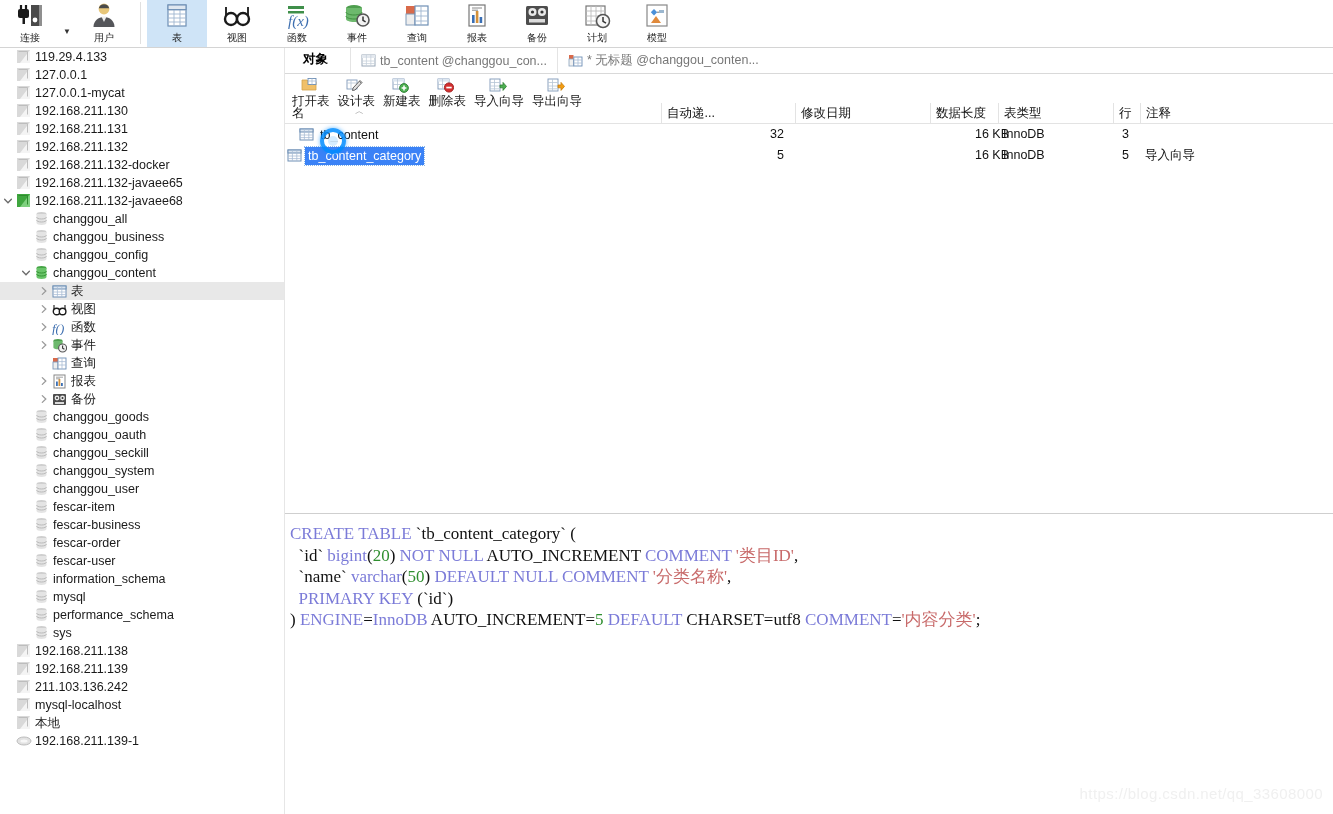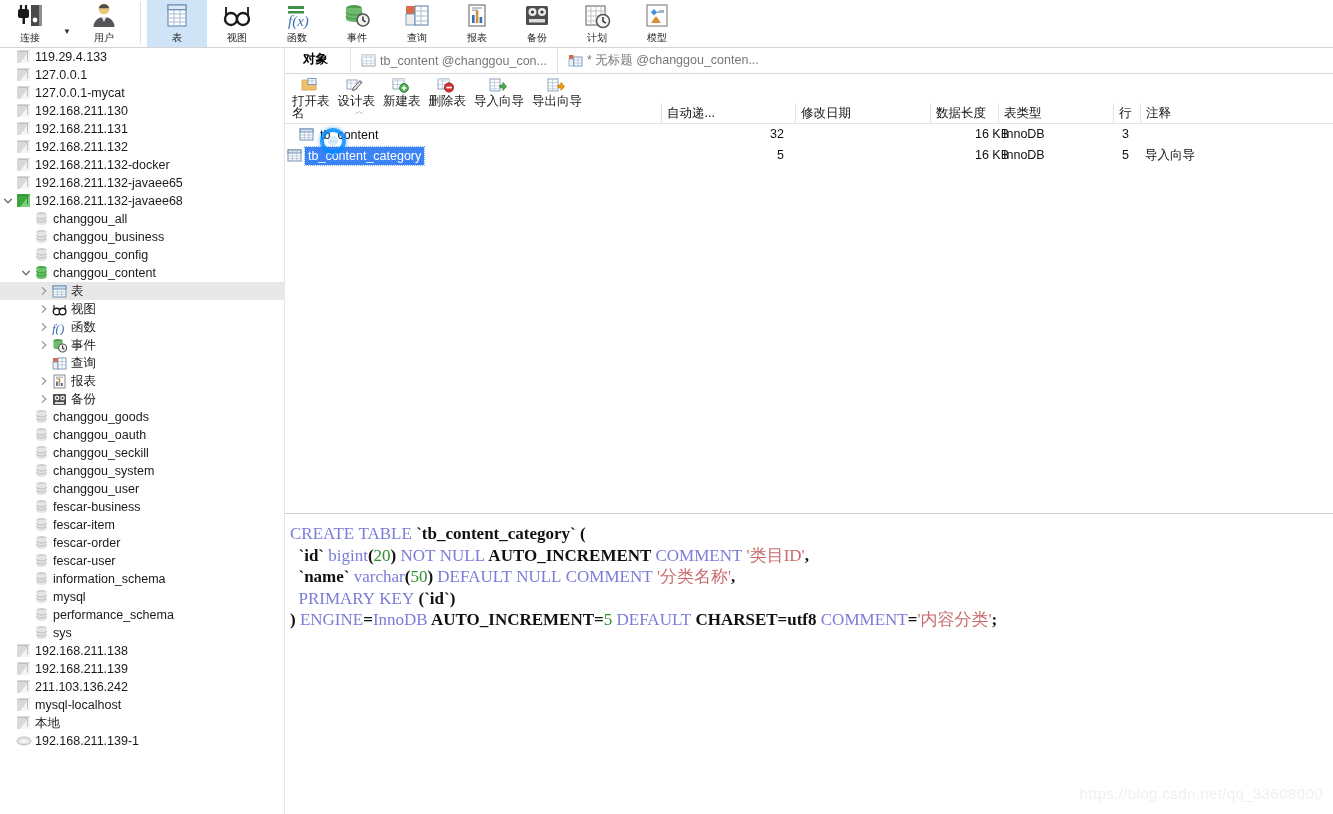--- a/index.html
+++ b/index.html
@@ -704,21 +704,21 @@
             </svg>
           </span>
         </span>
+        <span class="tlabel">fescar-item</span>
+      </div>
+      <div class="tree-row">
+        <span style="width: 18px; min-width: 18px;"></span>
+        <span class="tw"></span>
+        <span class="tico">
+          <span style="display: flex;">
+            <svg width="15" height="16" viewBox="0 0 15 16" xmlns="http://www.w3.org/2000/svg">
+              <ellipse cx="7.5" cy="3" rx="5" ry="2" fill="#cfcfcf"></ellipse>
+              <path d="M2.5 3v9c0 1.1 2.2 2 5 2s5-0.9 5-2V3z" fill="#e4e4e4"></path>
+              <path d="M2.5 6c0 1.1 2.2 2 5 2s5-0.9 5-2M2.5 9c0 1.1 2.2 2 5 2s5-0.9 5-2" stroke="#b5b5b5" stroke-width="0.9" fill="none"></path>
+            </svg>
+          </span>
+        </span>
         <span class="tlabel">fescar-business</span>
-      </div>
-      <div class="tree-row">
-        <span style="width: 18px; min-width: 18px;"></span>
-        <span class="tw"></span>
-        <span class="tico">
-          <span style="display: flex;">
-            <svg width="15" height="16" viewBox="0 0 15 16" xmlns="http://www.w3.org/2000/svg">
-              <ellipse cx="7.5" cy="3" rx="5" ry="2" fill="#cfcfcf"></ellipse>
-              <path d="M2.5 3v9c0 1.1 2.2 2 5 2s5-0.9 5-2V3z" fill="#e4e4e4"></path>
-              <path d="M2.5 6c0 1.1 2.2 2 5 2s5-0.9 5-2M2.5 9c0 1.1 2.2 2 5 2s5-0.9 5-2" stroke="#b5b5b5" stroke-width="0.9" fill="none"></path>
-            </svg>
-          </span>
-        </span>
-        <span class="tlabel">fescar-item</span>
       </div>
       <div class="tree-row">
         <span style="width: 18px; min-width: 18px;"></span>

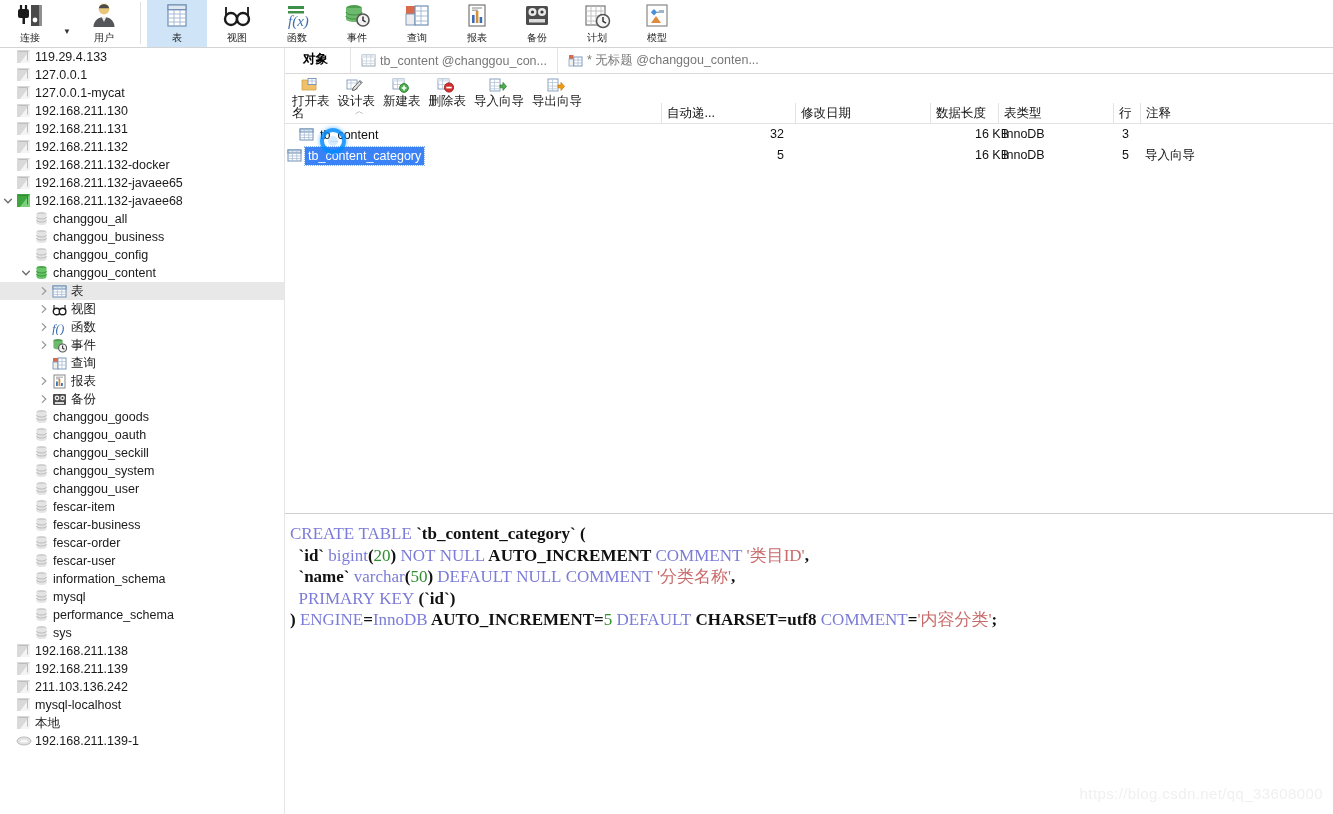--- a/index.html
+++ b/index.html
@@ -139,7 +139,7 @@
     letter-spacing:0px;
   }
   .k  { color:#7b7bd8; }      
-  .kb { color:#111;font-weight:bold; }         
+  .kb { color:#111; }         
   .n  { color:#2f8f2f; }      
   .s  { color:#c86a6a; }         
 

